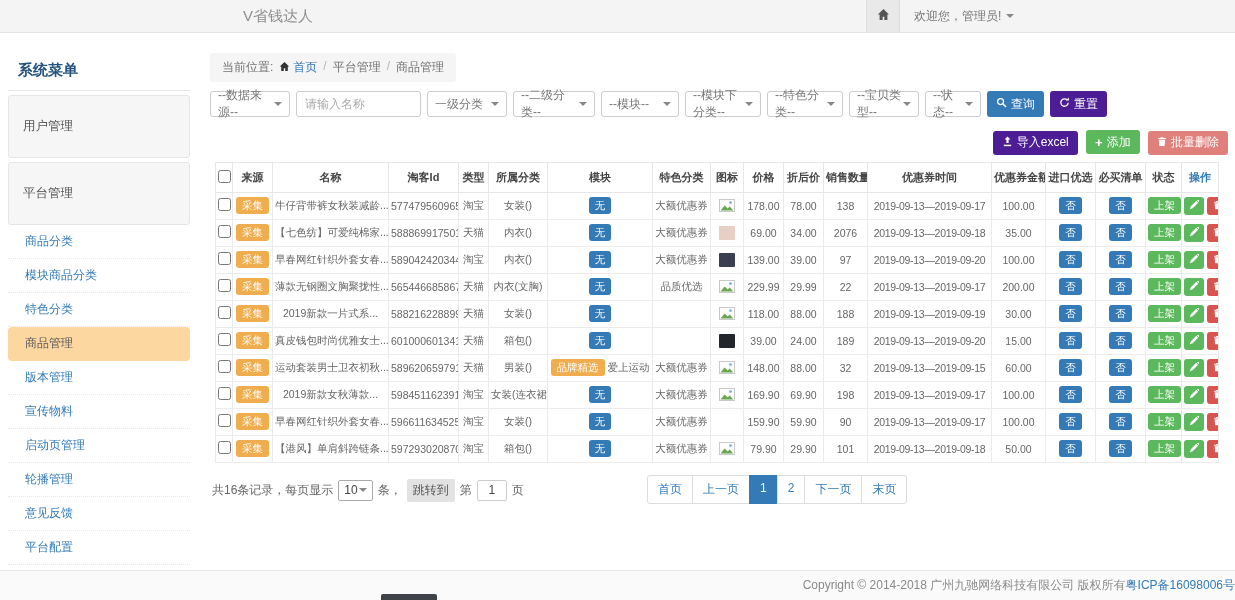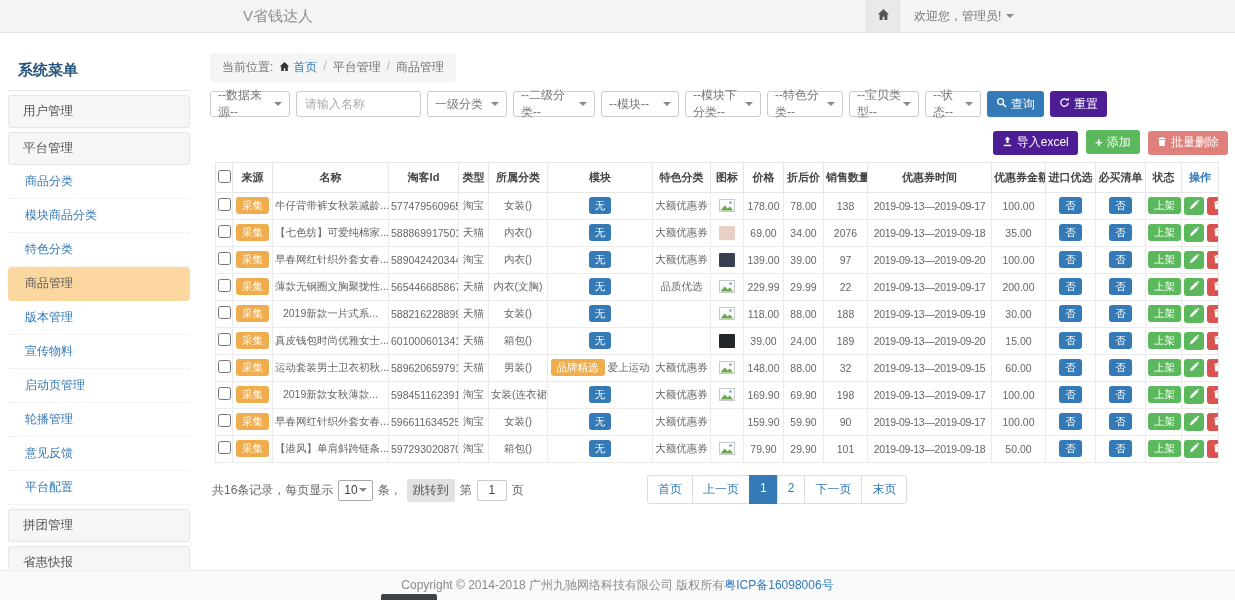--- a/index.html
+++ b/index.html
@@ -17,7 +17,7 @@
   
   .sidebar { position:absolute; left:8px; top:52px; width:182px; height:517px; overflow:hidden; }
   .sb-title { color:#23527c; font-weight:bold; font-size:15px; padding:9px 10px 10px; border-bottom:1px solid #e6e6e6; }
-  .sb-group { background:#f6f6f6; border:1px solid #e5e5e5; border-radius:3px; margin-top:4px; padding:7px 14px; color:#555; font-size:12.5px; cursor:pointer; }
+  .sb-group { background:#f6f6f6; border:1px solid #e5e5e5; border-radius:3px; margin-top:4px; padding:22px 14px; color:#555; font-size:12.5px; cursor:pointer; }
   .sb-sub { background:#fff; color:#337ab7; padding:8px 17px; border-bottom:1px dotted #e8e8e8; font-size:12px; cursor:pointer; }
   .sb-active { background:#fcd7a0; border-radius:4px; color:#5a5a5a; border-bottom:1px dotted transparent; }
 

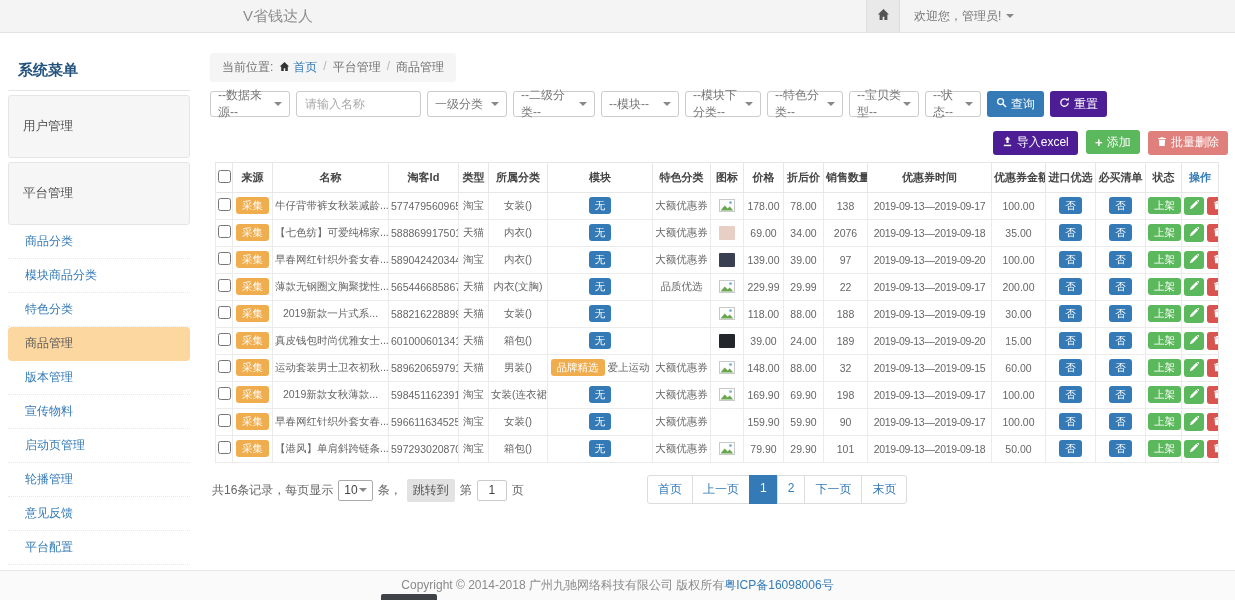--- a/index.html
+++ b/index.html
@@ -70,7 +70,7 @@
   .pg-active { background:#337ab7; border-color:#337ab7; color:#fff; }
 
   
-  .footer { position:absolute; left:0; top:570px; width:1235px; height:30px; background:#fafafa; border-top:1px solid #e7e7e7; text-align:center; line-height:28px; color:#8a8a8a; font-size:12px; }
+  .footer { position:absolute; left:0; top:570px; width:1235px; height:30px; background:#fafafa; border-top:1px solid #e7e7e7; text-align:right; line-height:28px; color:#8a8a8a; font-size:12px; }
   .footer a { color:#337ab7; text-decoration:none; cursor:pointer; }
   .bottom-artifact { position:absolute; left:381px; top:594px; width:56px; height:6px; background:#3f4347; border-radius:2px 2px 0 0; }
 </style>

